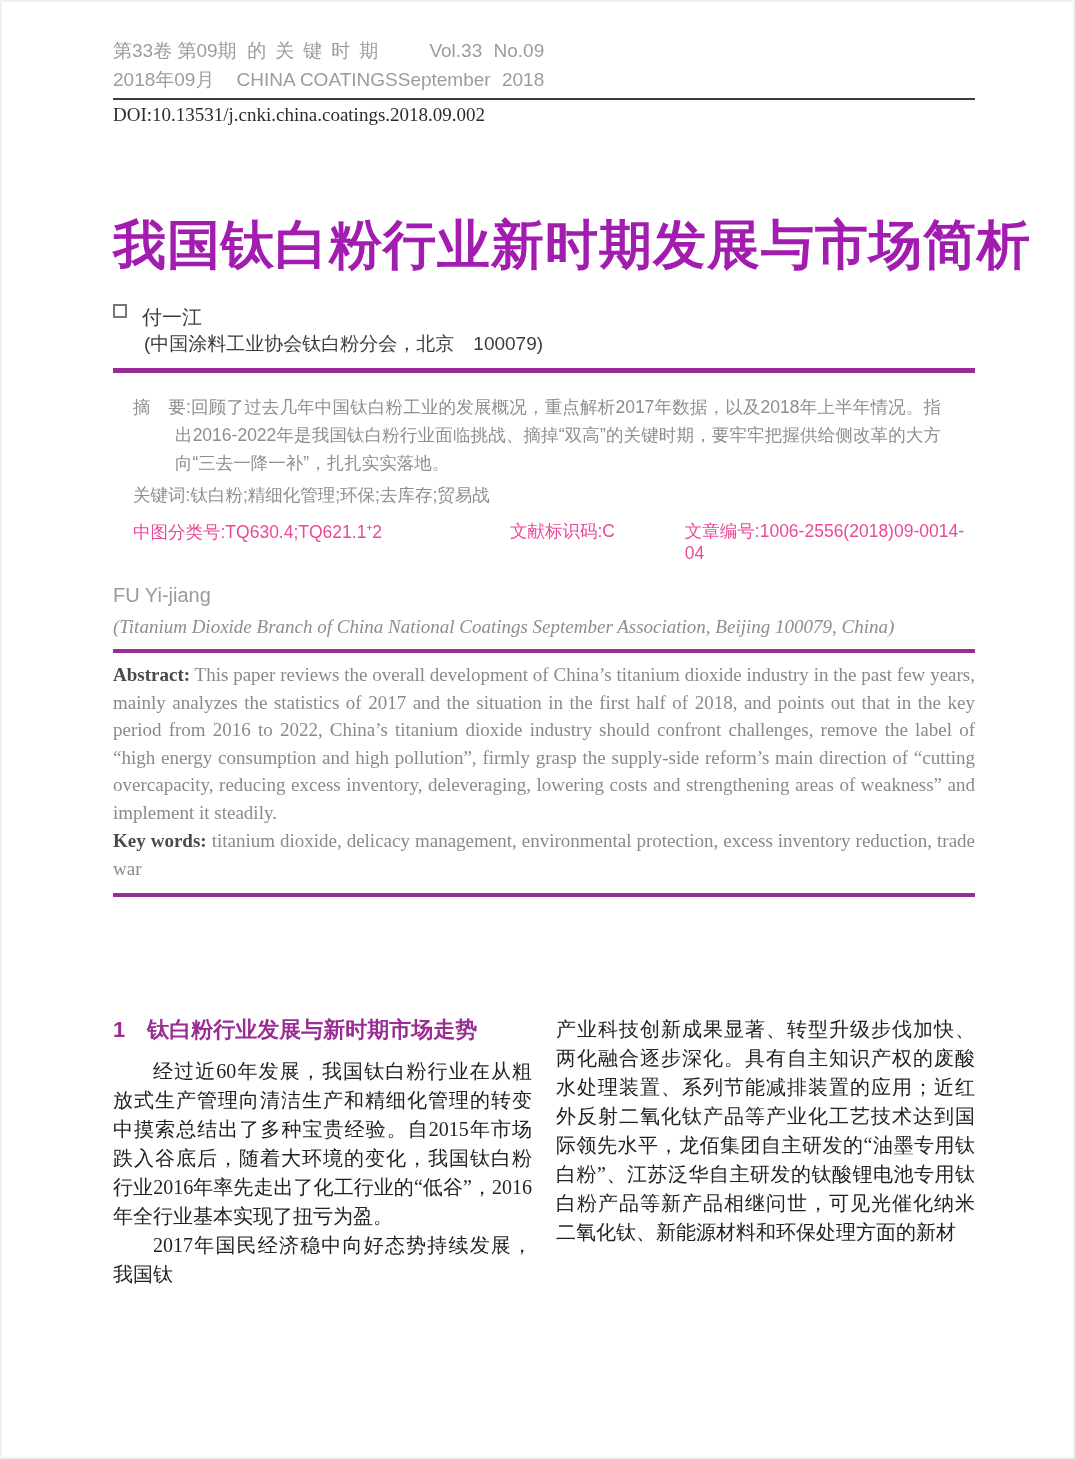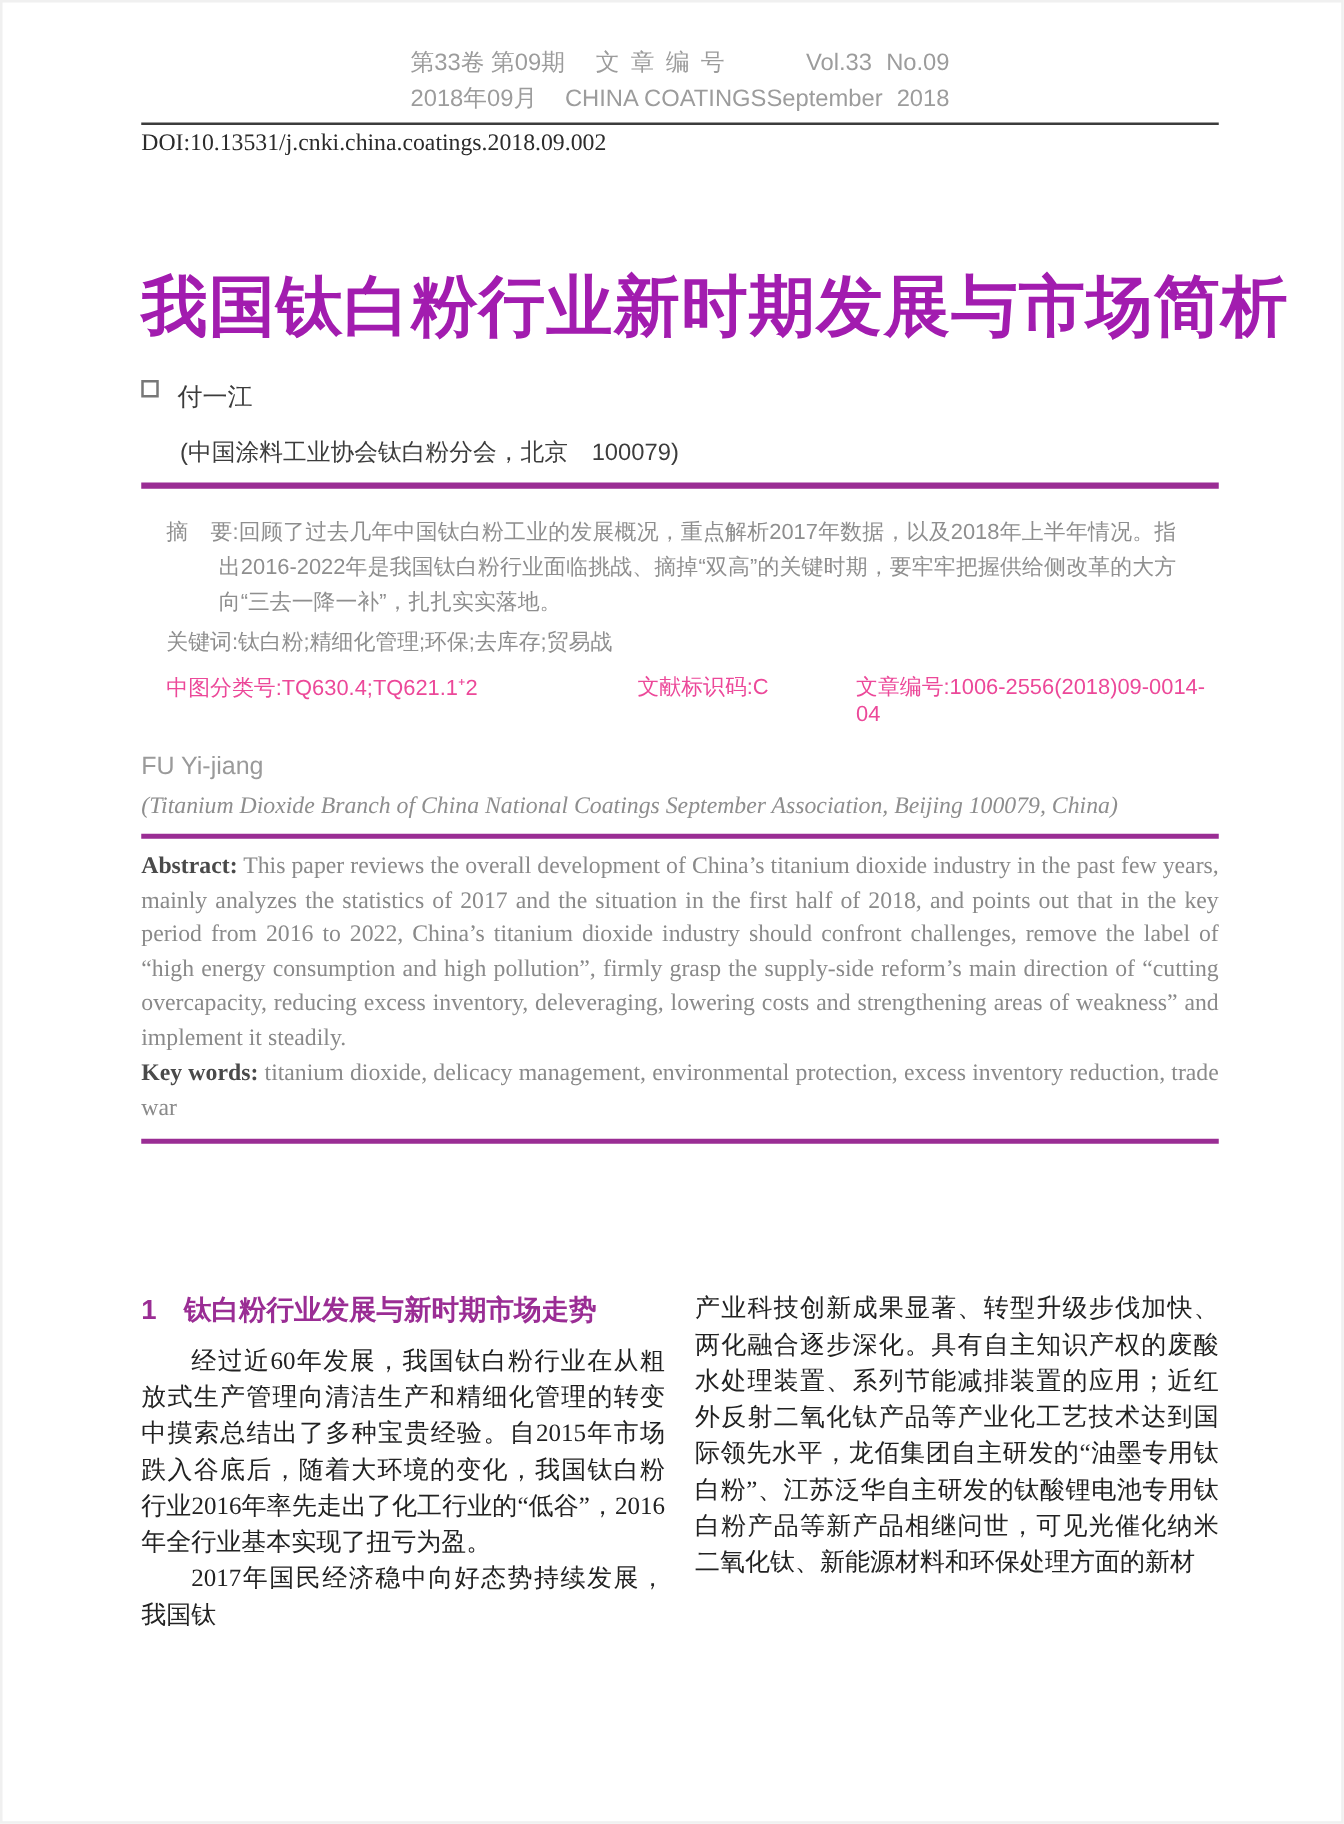--- a/index.html
+++ b/index.html
@@ -13,7 +13,7 @@
   .page { padding: 36px 100px 0 113px; width: 100%; height: 100%; }
 
   
-  .masthead { display: flex; justify-content: center; align-items: flex-start;
+  .masthead { display: flex; justify-content: flex-start; align-items: flex-start;
     color: #9c9c9c; font-size: 19px; line-height: 29px; }
   .mh-center { text-align: center; }
   .mh-right { text-align: right; word-spacing: 6px; }

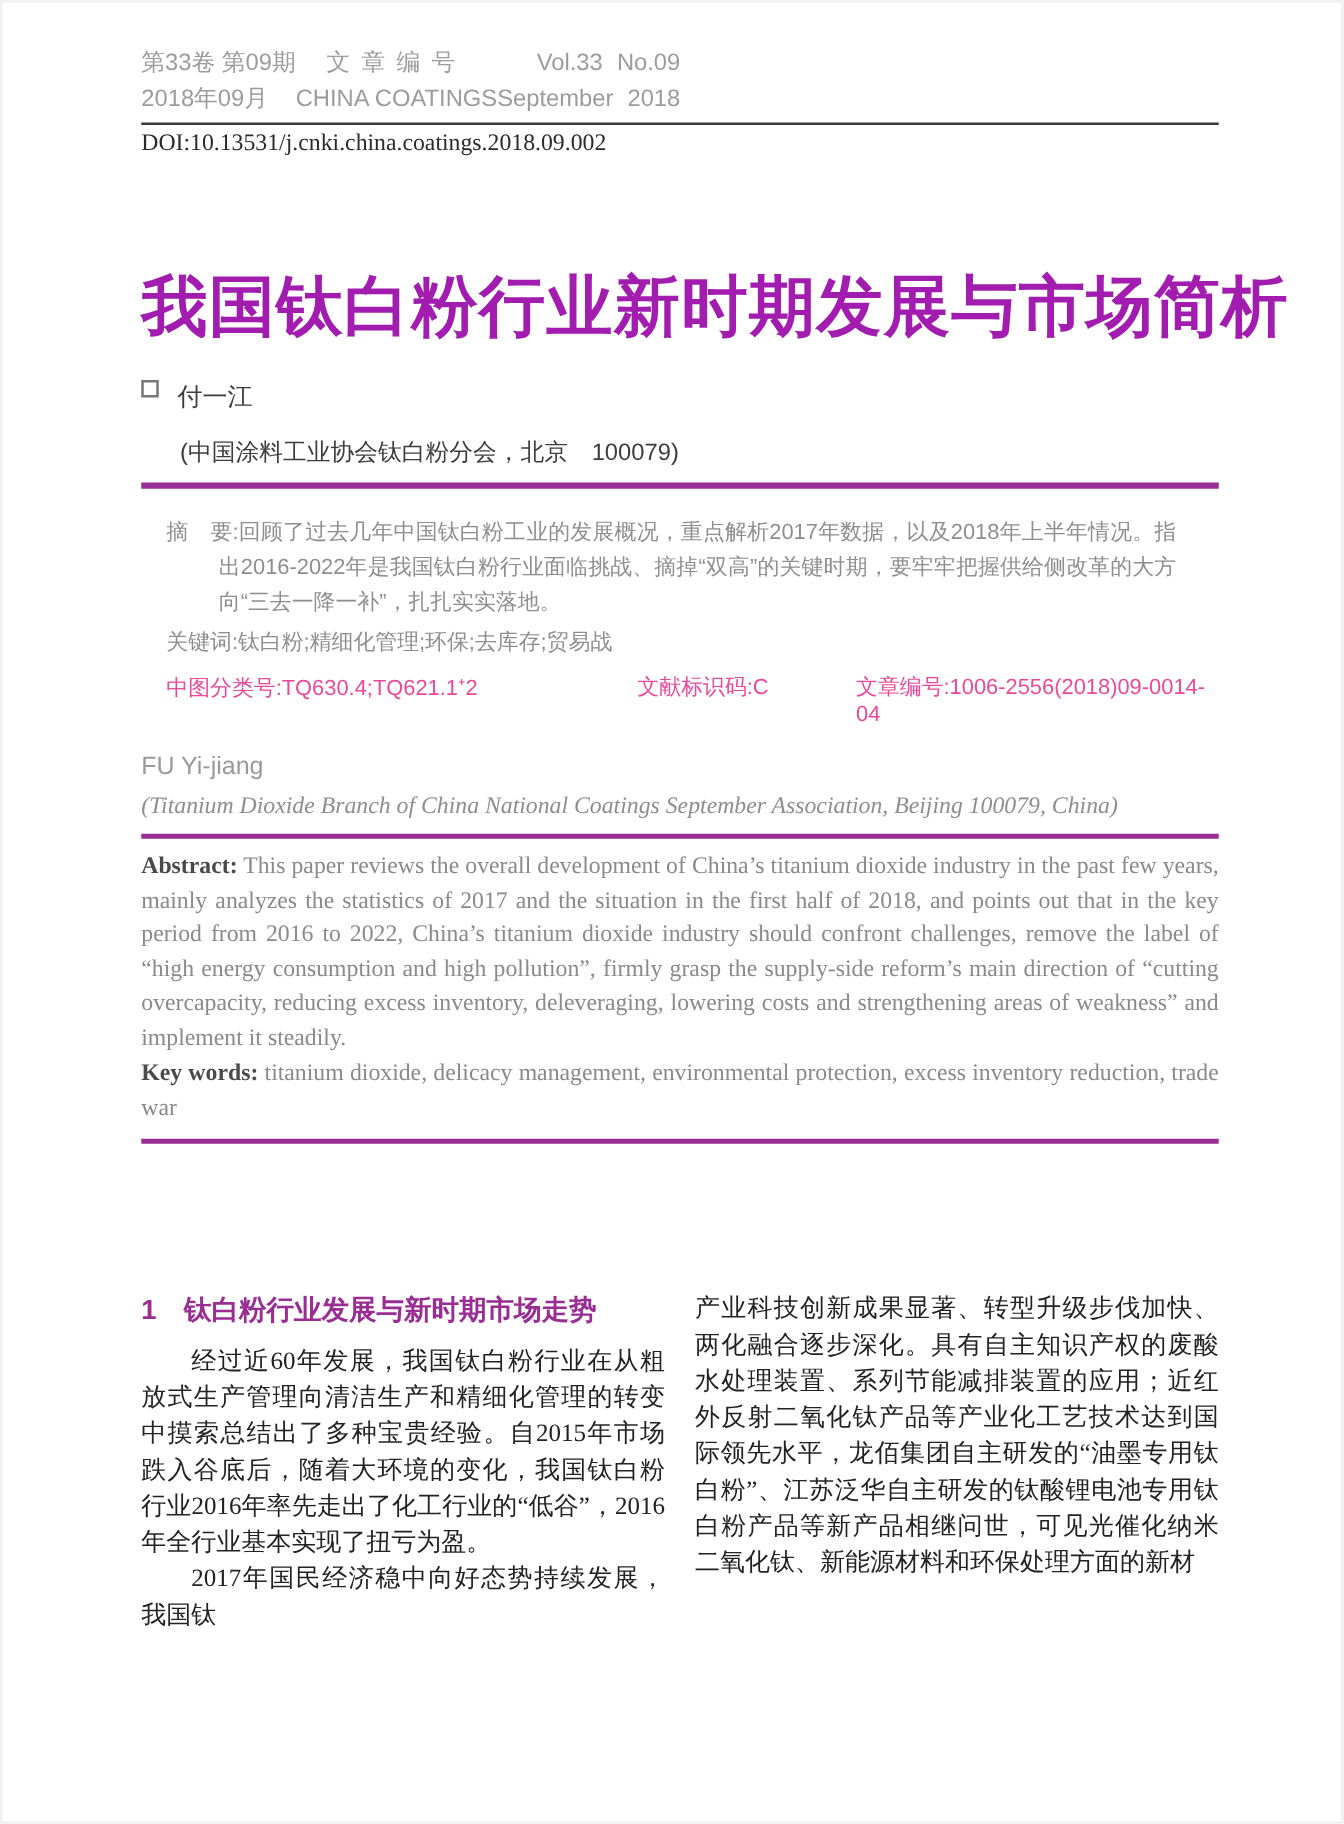--- a/index.html
+++ b/index.html
@@ -69,7 +69,7 @@
       <div>2018年09月</div>
     </div>
     <div class="mh-center">
-      <div class="mh-journal-cn">文章编号</div>
+      <div class="mh-journal-cn">的关键时期</div>
       <div>CHINA COATINGS</div>
     </div>
     <div class="mh-right">

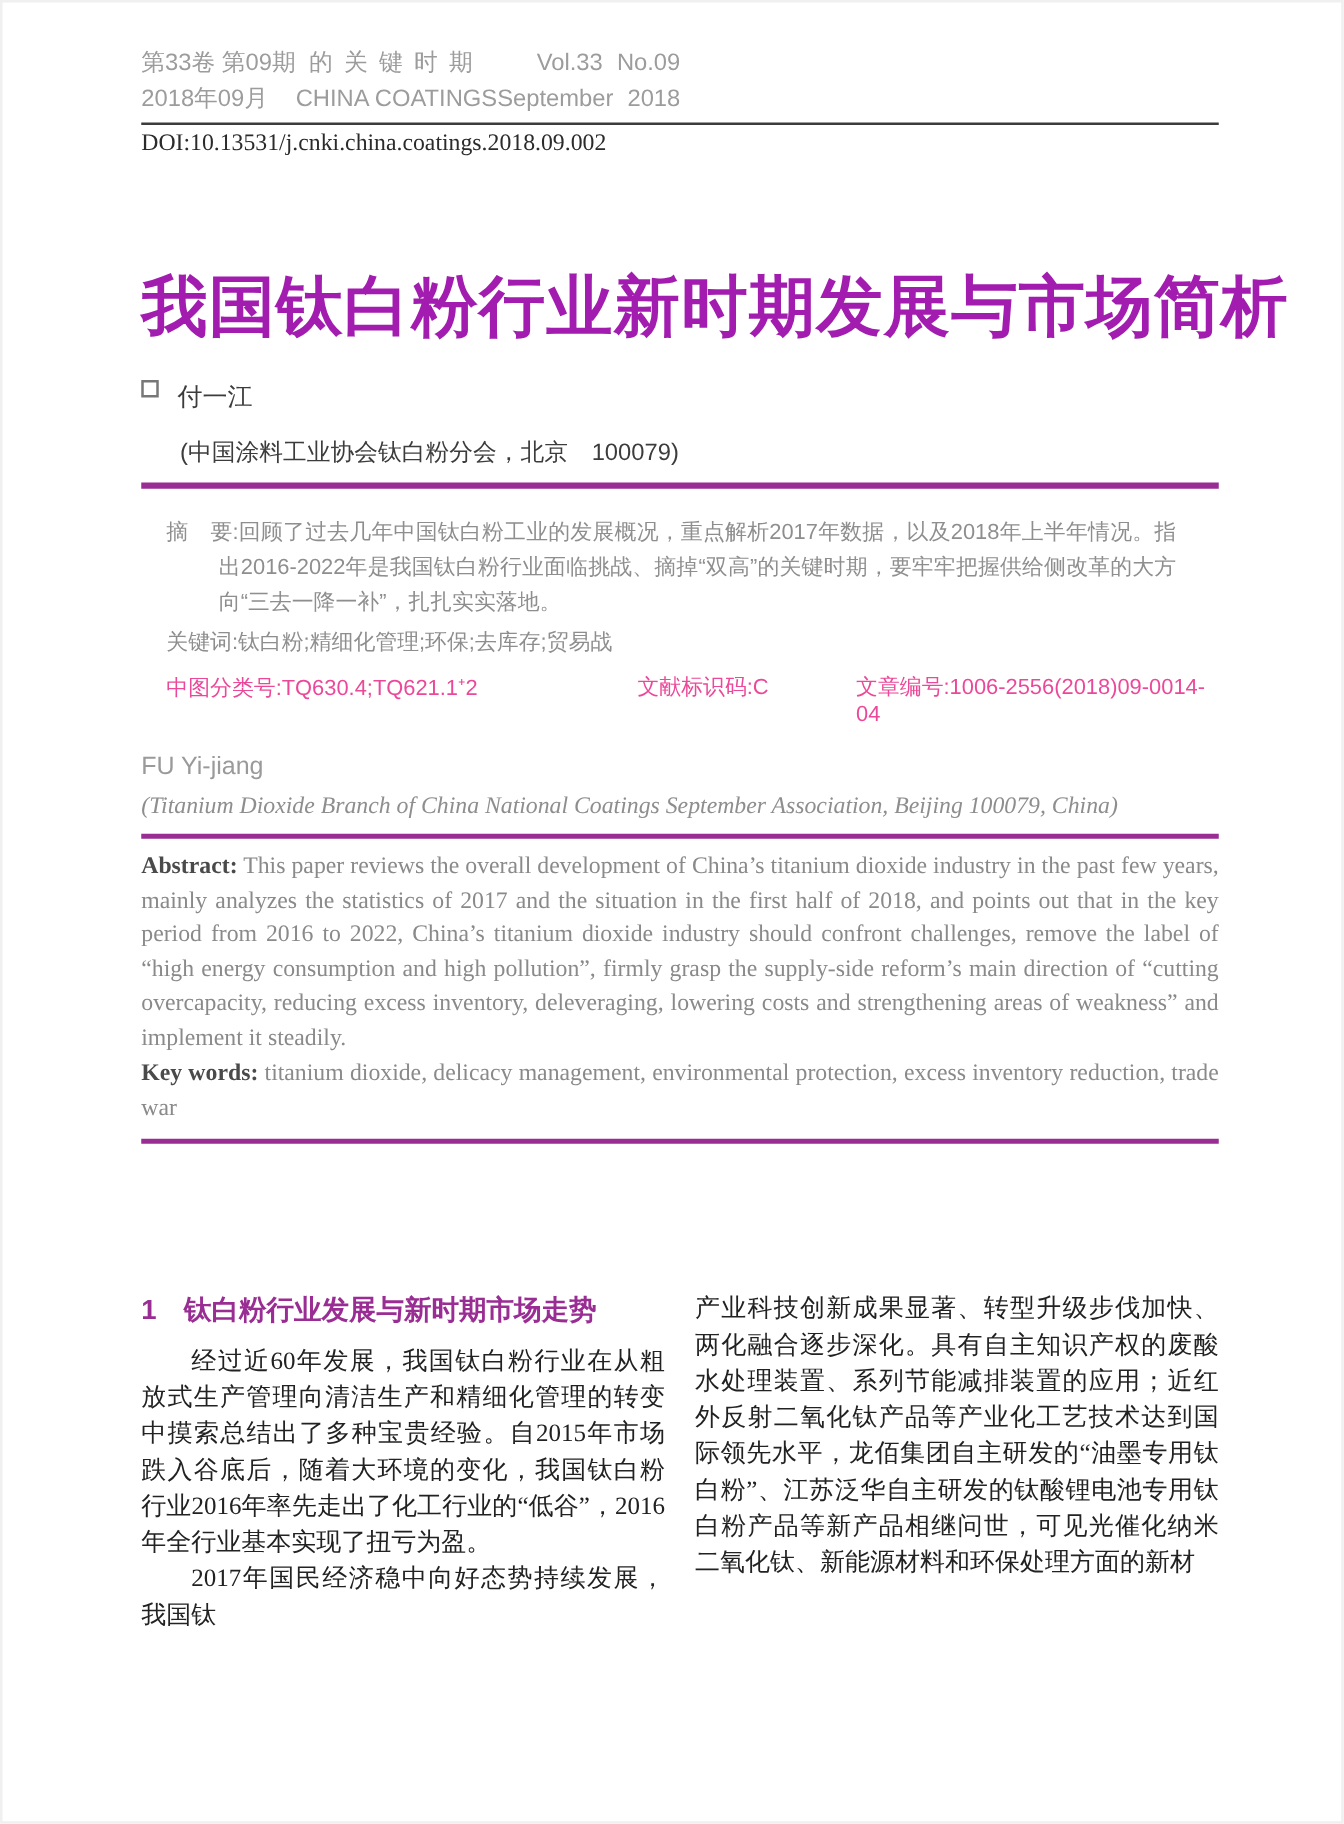--- a/index.html
+++ b/index.html
@@ -26,7 +26,7 @@
     color: #a21caf; white-space: nowrap; font-family: "Liberation Sans", sans-serif; }
   .author-row { margin-top: 22px; display: flex; font-size: 20px; color: #3c3c3c; }
   .sq { display: inline-block; width: 14px; height: 14px; border: 2px solid #777; margin-right: 15px; }
-  .affil-cn { margin-top: 18px; margin-left: 31px; font-size: 19px; color: #3c3c3c; }
+  .affil-cn { margin-top: 0; margin-left: 31px; font-size: 19px; color: #3c3c3c; }
   .rule-accent { margin-top: 11px; height: 5px; background: #9a2d94; }
   .rule-accent.thin { height: 4px; }
 

